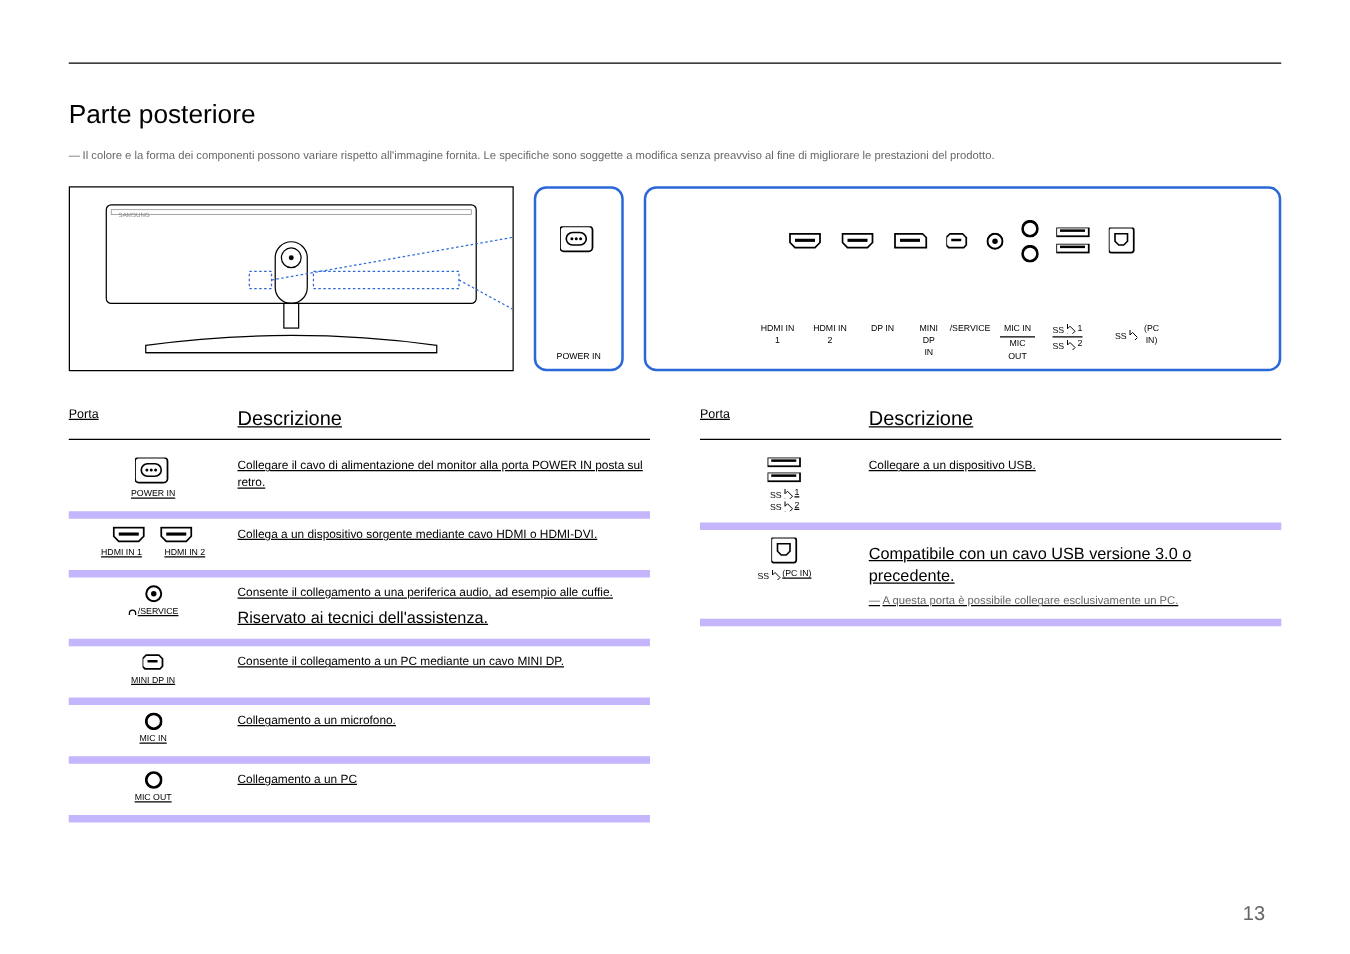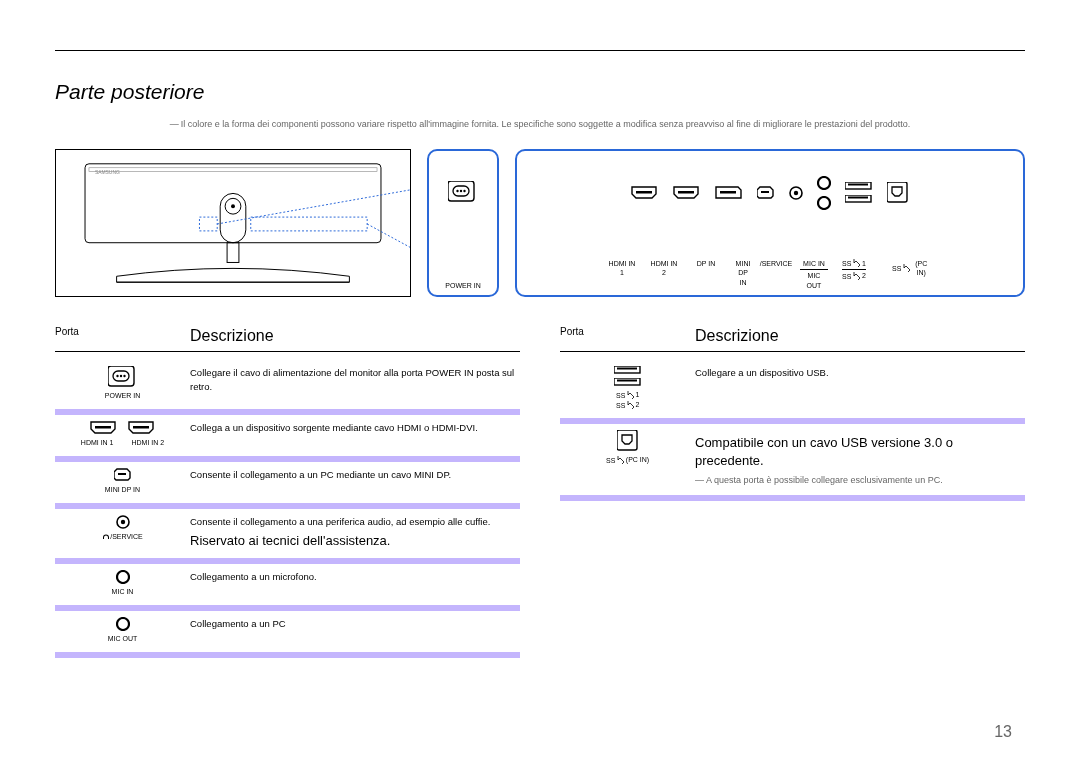--- a/index.html
+++ b/index.html
@@ -14,7 +14,7 @@
     line-height: 1.4;
   }
   .top-rule { border-top: 1px solid #000; margin-bottom: 26px; }
-  .page-title { font-size: 21px; font-weight: 400; margin-bottom: 12px; font-style: italic; }
+  .page-title { font-size: 21px; font-weight: 400; margin-bottom: 12px; }
   .note-sup { font-size: 9px; color: #666; vertical-align: top; margin-right: 2px; }
   .disclaimer { font-size: 9px; color: #666; margin-bottom: 18px; text-align: center; }
   .diagram-row { display: flex; gap: 16px; margin-bottom: 28px; align-items: stretch; }

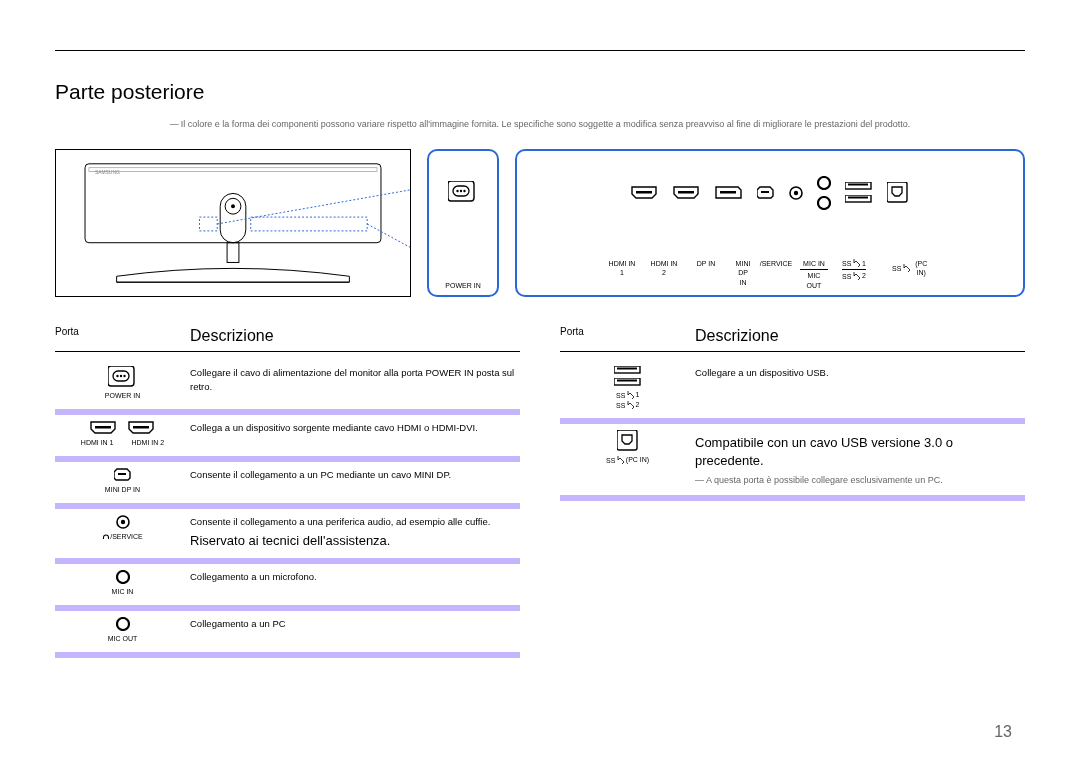--- a/index.html
+++ b/index.html
@@ -16,7 +16,7 @@
   .top-rule { border-top: 1px solid #000; margin-bottom: 26px; }
   .page-title { font-size: 21px; font-weight: 400; margin-bottom: 12px; }
   .note-sup { font-size: 9px; color: #666; vertical-align: top; margin-right: 2px; }
-  .disclaimer { font-size: 9px; color: #666; margin-bottom: 18px; text-align: center; }
+  .disclaimer { font-size: 9px; color: #666; margin-bottom: 18px; }
   .diagram-row { display: flex; gap: 16px; margin-bottom: 28px; align-items: stretch; }
   .monitor-box { border: 1px solid #000; width: 356px; height: 148px; position: relative; }
   .monitor-svg { width: 100%; height: 100%; }

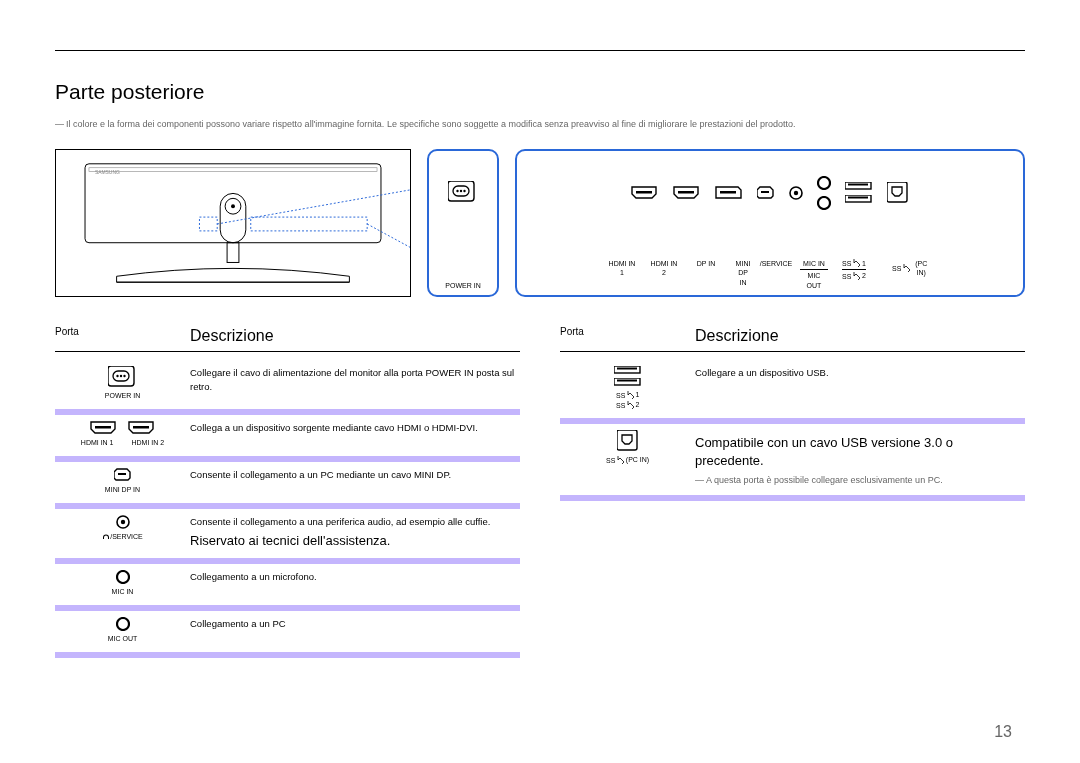--- a/index.html
+++ b/index.html
@@ -27,7 +27,7 @@
   .port-label-row { display: flex; gap: 14px; align-items: flex-start; justify-content: center; font-size: 7px; margin-top: 6px; }
   .port-label-row > div, .port-label-row > span { text-align: center; }
   .plabel { font-size: 7px; text-align: center; }
-  .columns { display: flex; gap: 40px; }
+  .columns { display: flex; gap: 40px; text-decoration: underline; }
   .col { flex: 1; }
   .tbl-head { display: flex; border-bottom: 1px solid #000; padding-bottom: 4px; margin-bottom: 8px; }
   .th-porta { width: 135px; font-size: 10px; }

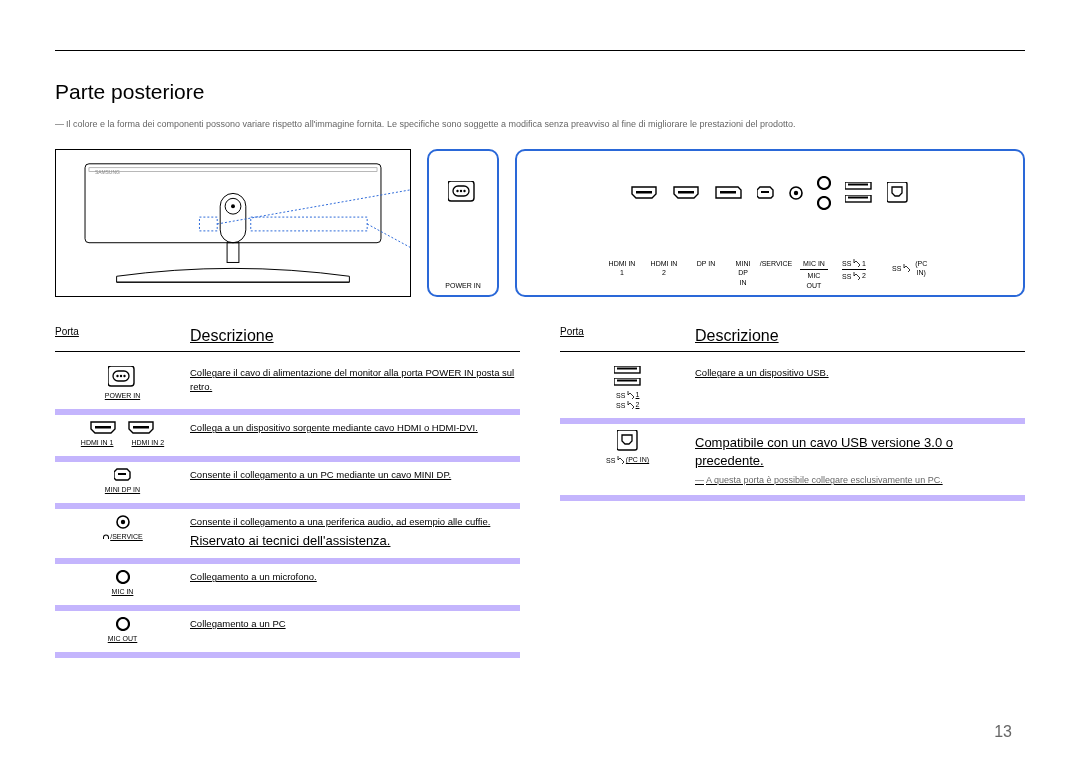--- a/index.html
+++ b/index.html
@@ -241,16 +241,6 @@
 
     <div class="tbl-row">
       <div class="cell-icon">
-        <svg width="18" height="14">
-            <use href="#ic-minidp"></use>
-          </svg>
-        <span>MINI DP IN</span>
-      </div>
-      <div class="cell-desc">Consente il collegamento a un PC mediante un cavo MINI DP.</div>
-    </div>
-
-    <div class="tbl-row">
-      <div class="cell-icon">
         <svg width="14" height="14">
             <use href="#ic-jack"></use>
           </svg>
@@ -265,6 +255,16 @@
         <div>Consente il collegamento a una periferica audio, ad esempio alle cuffie.</div>
         <div class="sub-line">Riservato ai tecnici dell'assistenza.</div>
       </div>
+    </div>
+
+    <div class="tbl-row">
+      <div class="cell-icon">
+        <svg width="18" height="14">
+            <use href="#ic-minidp"></use>
+          </svg>
+        <span>MINI DP IN</span>
+      </div>
+      <div class="cell-desc">Consente il collegamento a un PC mediante un cavo MINI DP.</div>
     </div>
 
     <div class="tbl-row">

